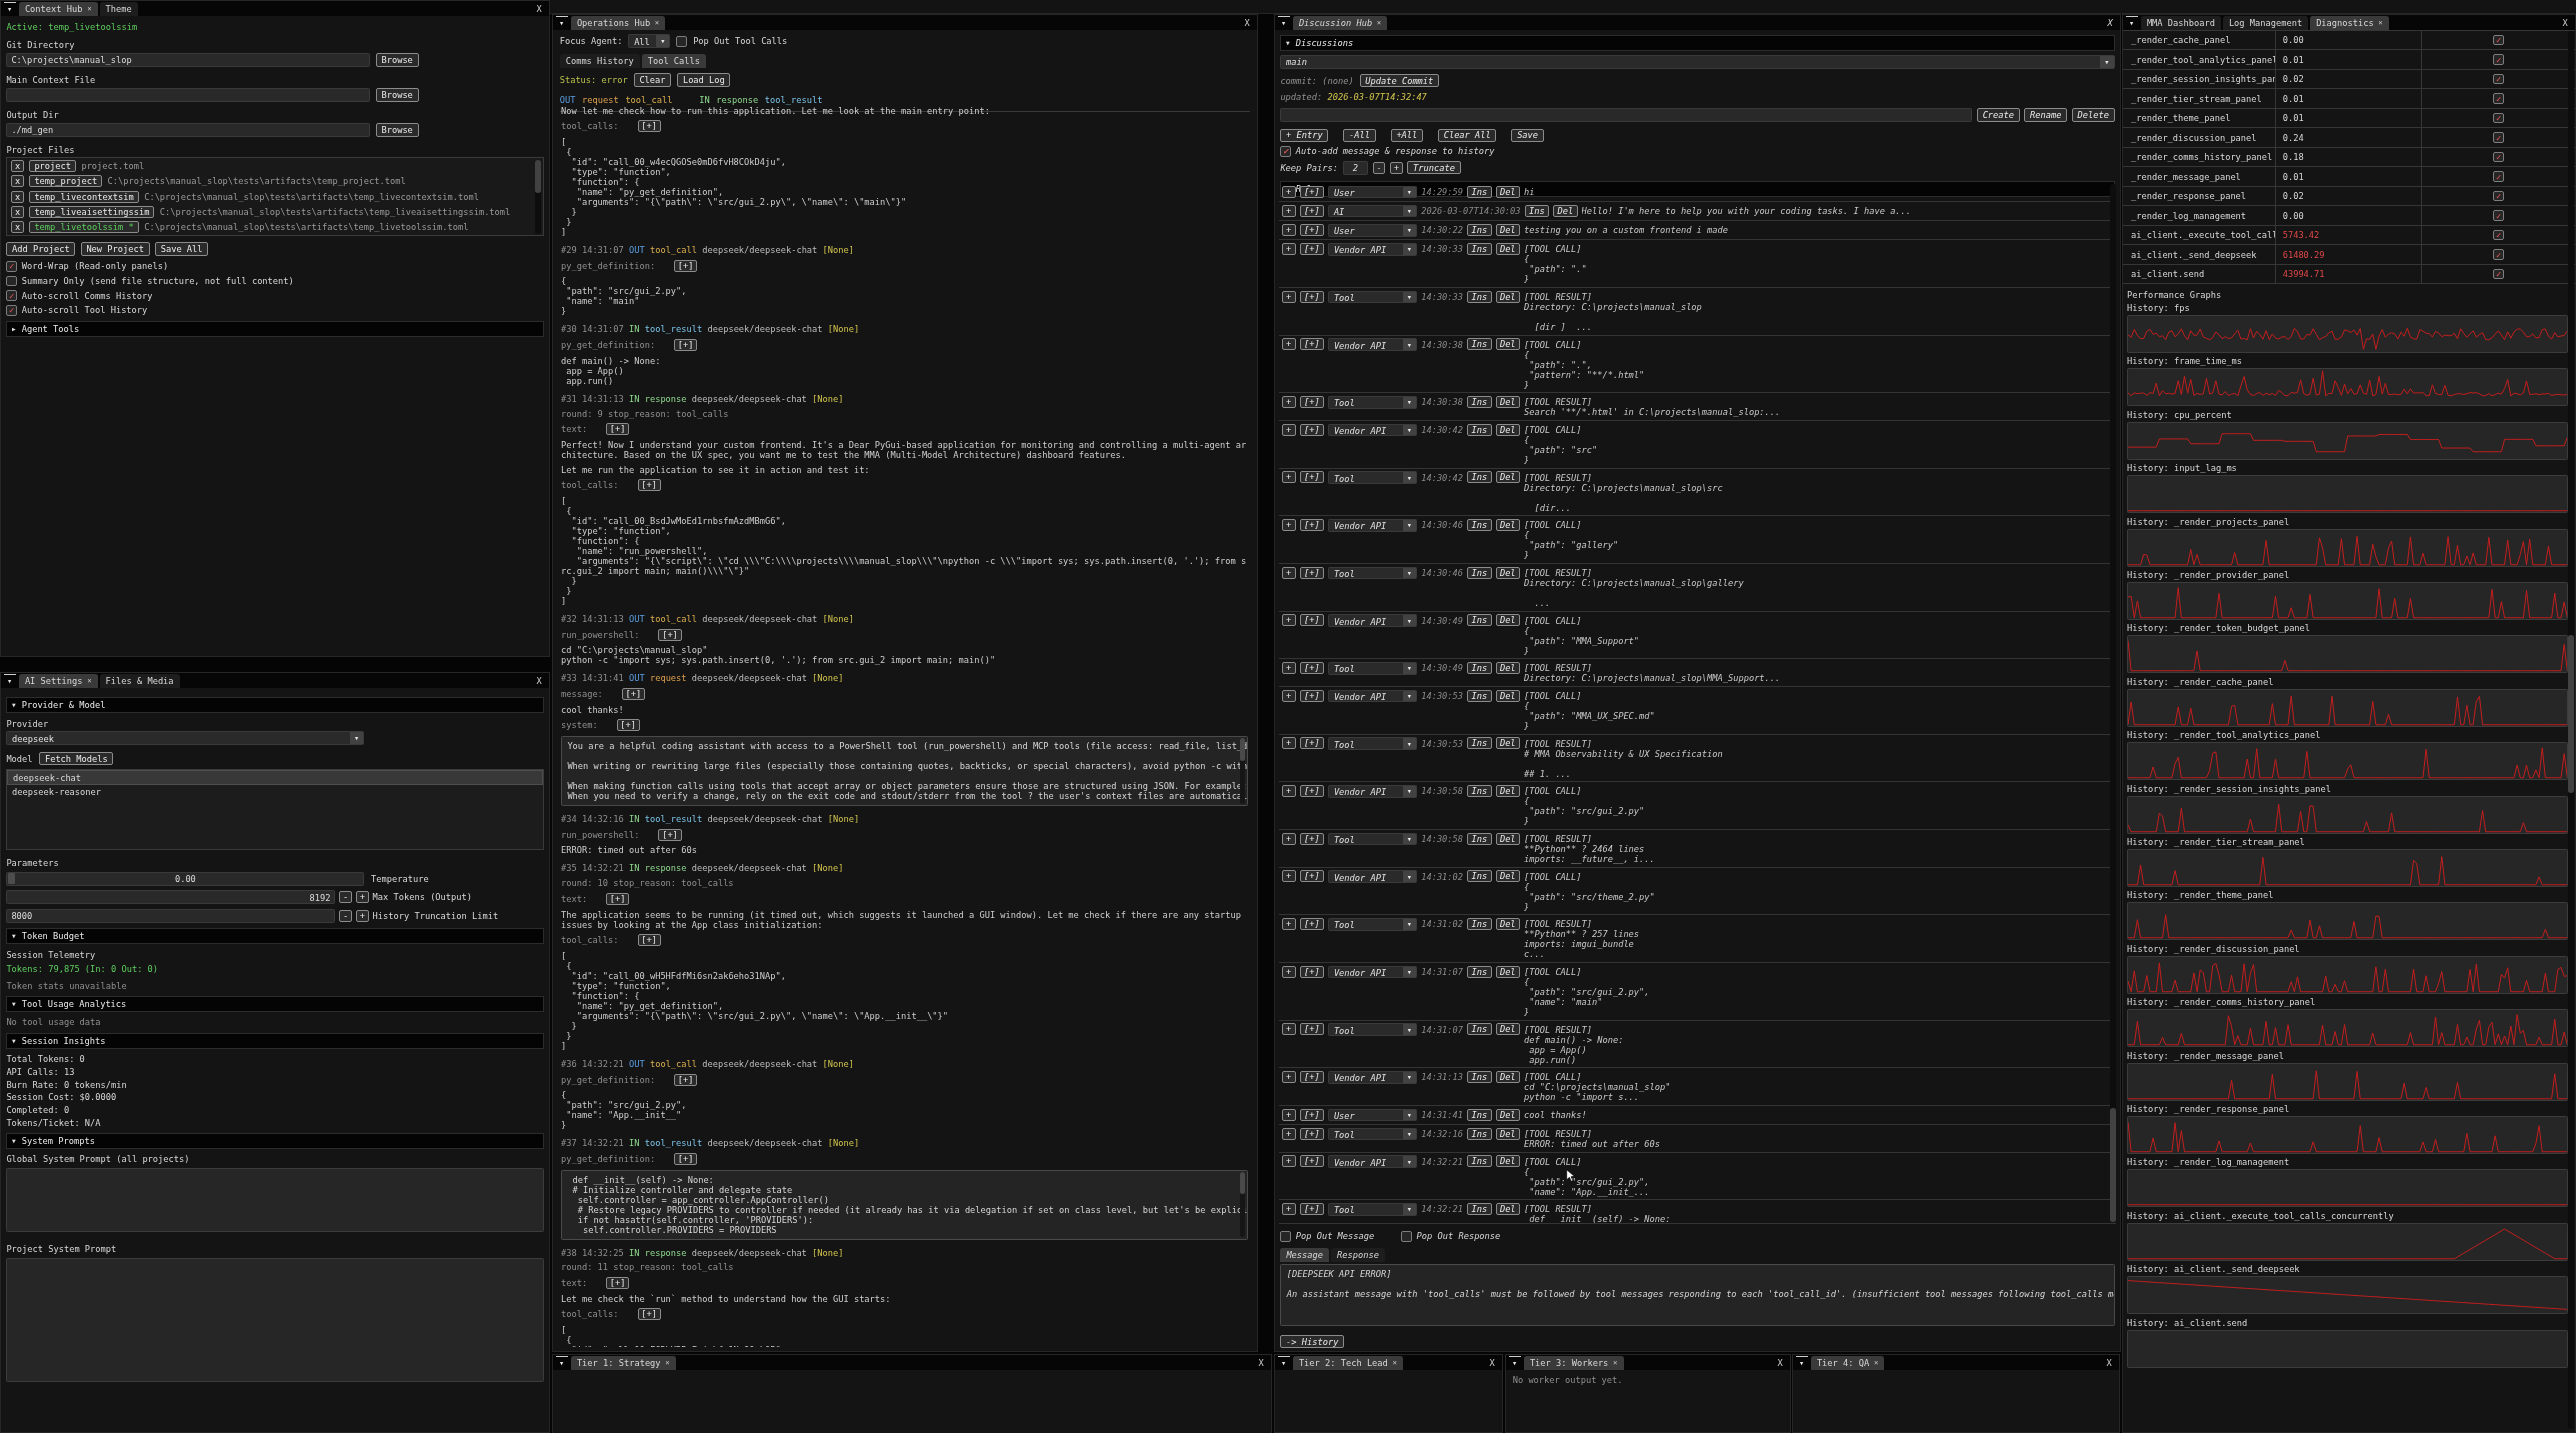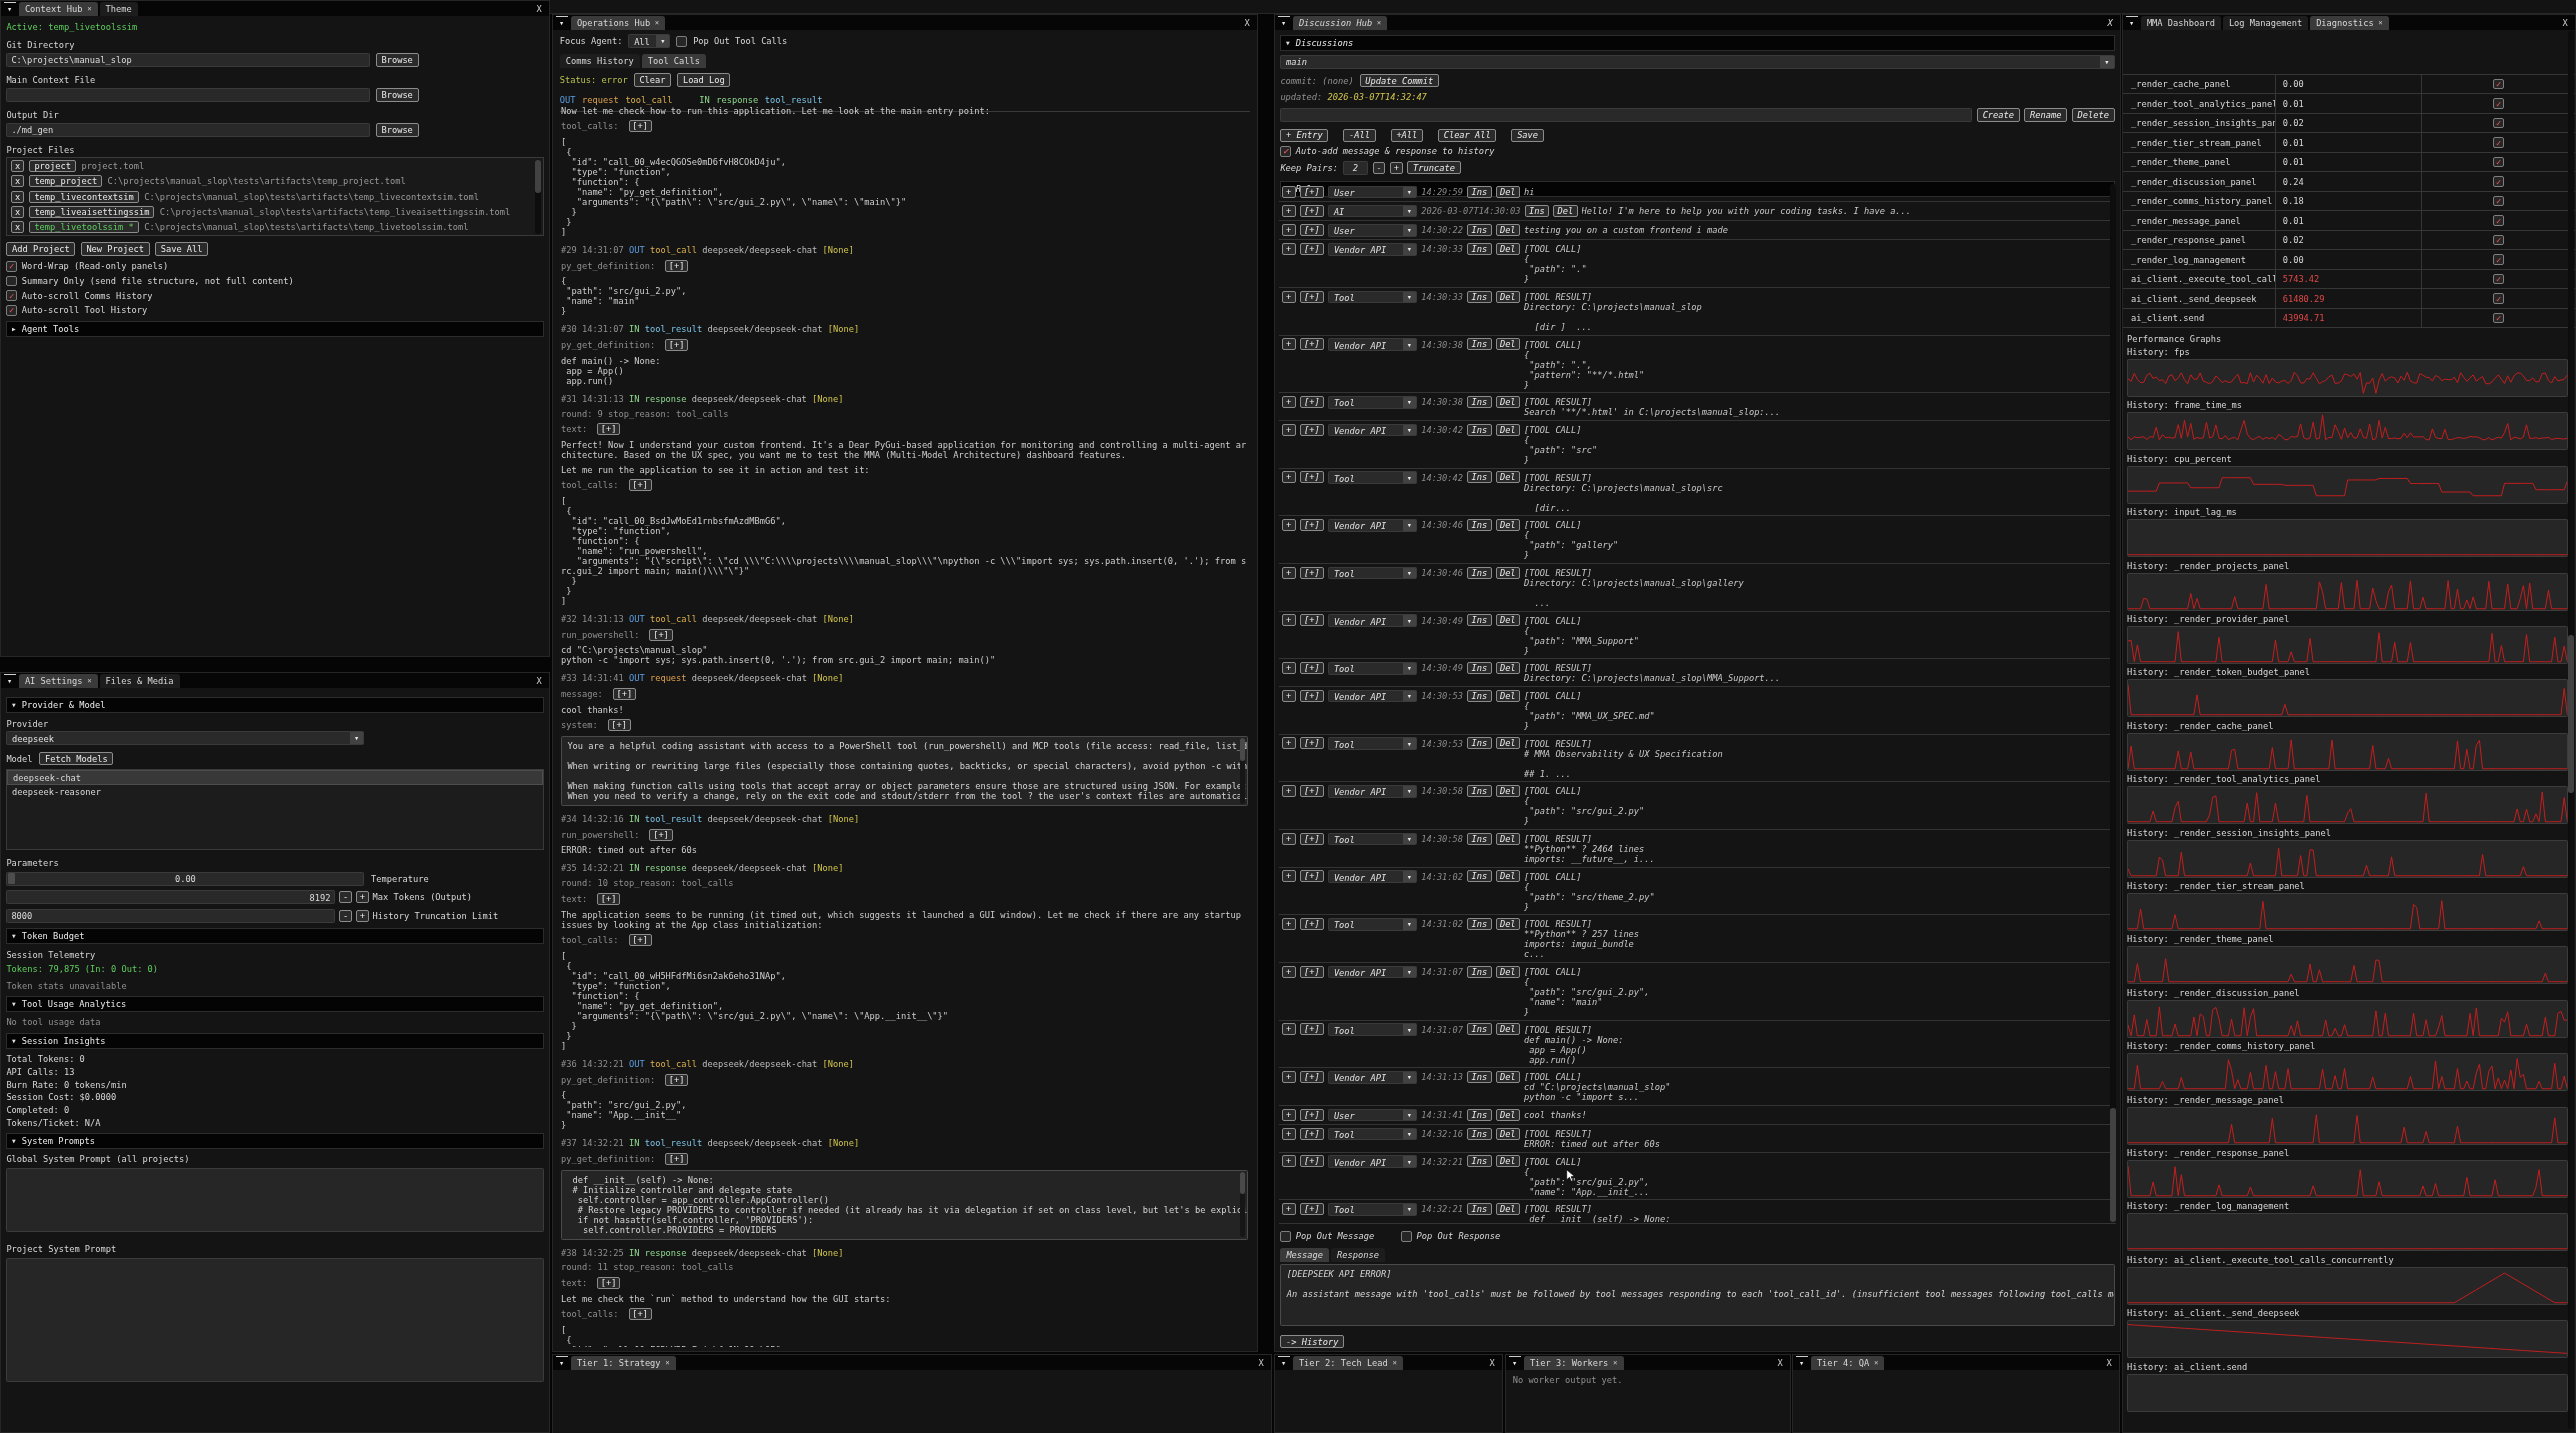--- a/index.html
+++ b/index.html
@@ -960,7 +960,7 @@
       </span>
       <span class="panel-x">X</span>
     </div>
-  <div id="diag-table" style="border-top:0.7px solid #363636;margin-top:44px;">
+  <div id="diag-table" style="border-top:0.7px solid #363636;">
       <div class="diag-row">
         <div class="c1">_render_cache_panel</div>
         <div class="c2" style="">0.00</div>

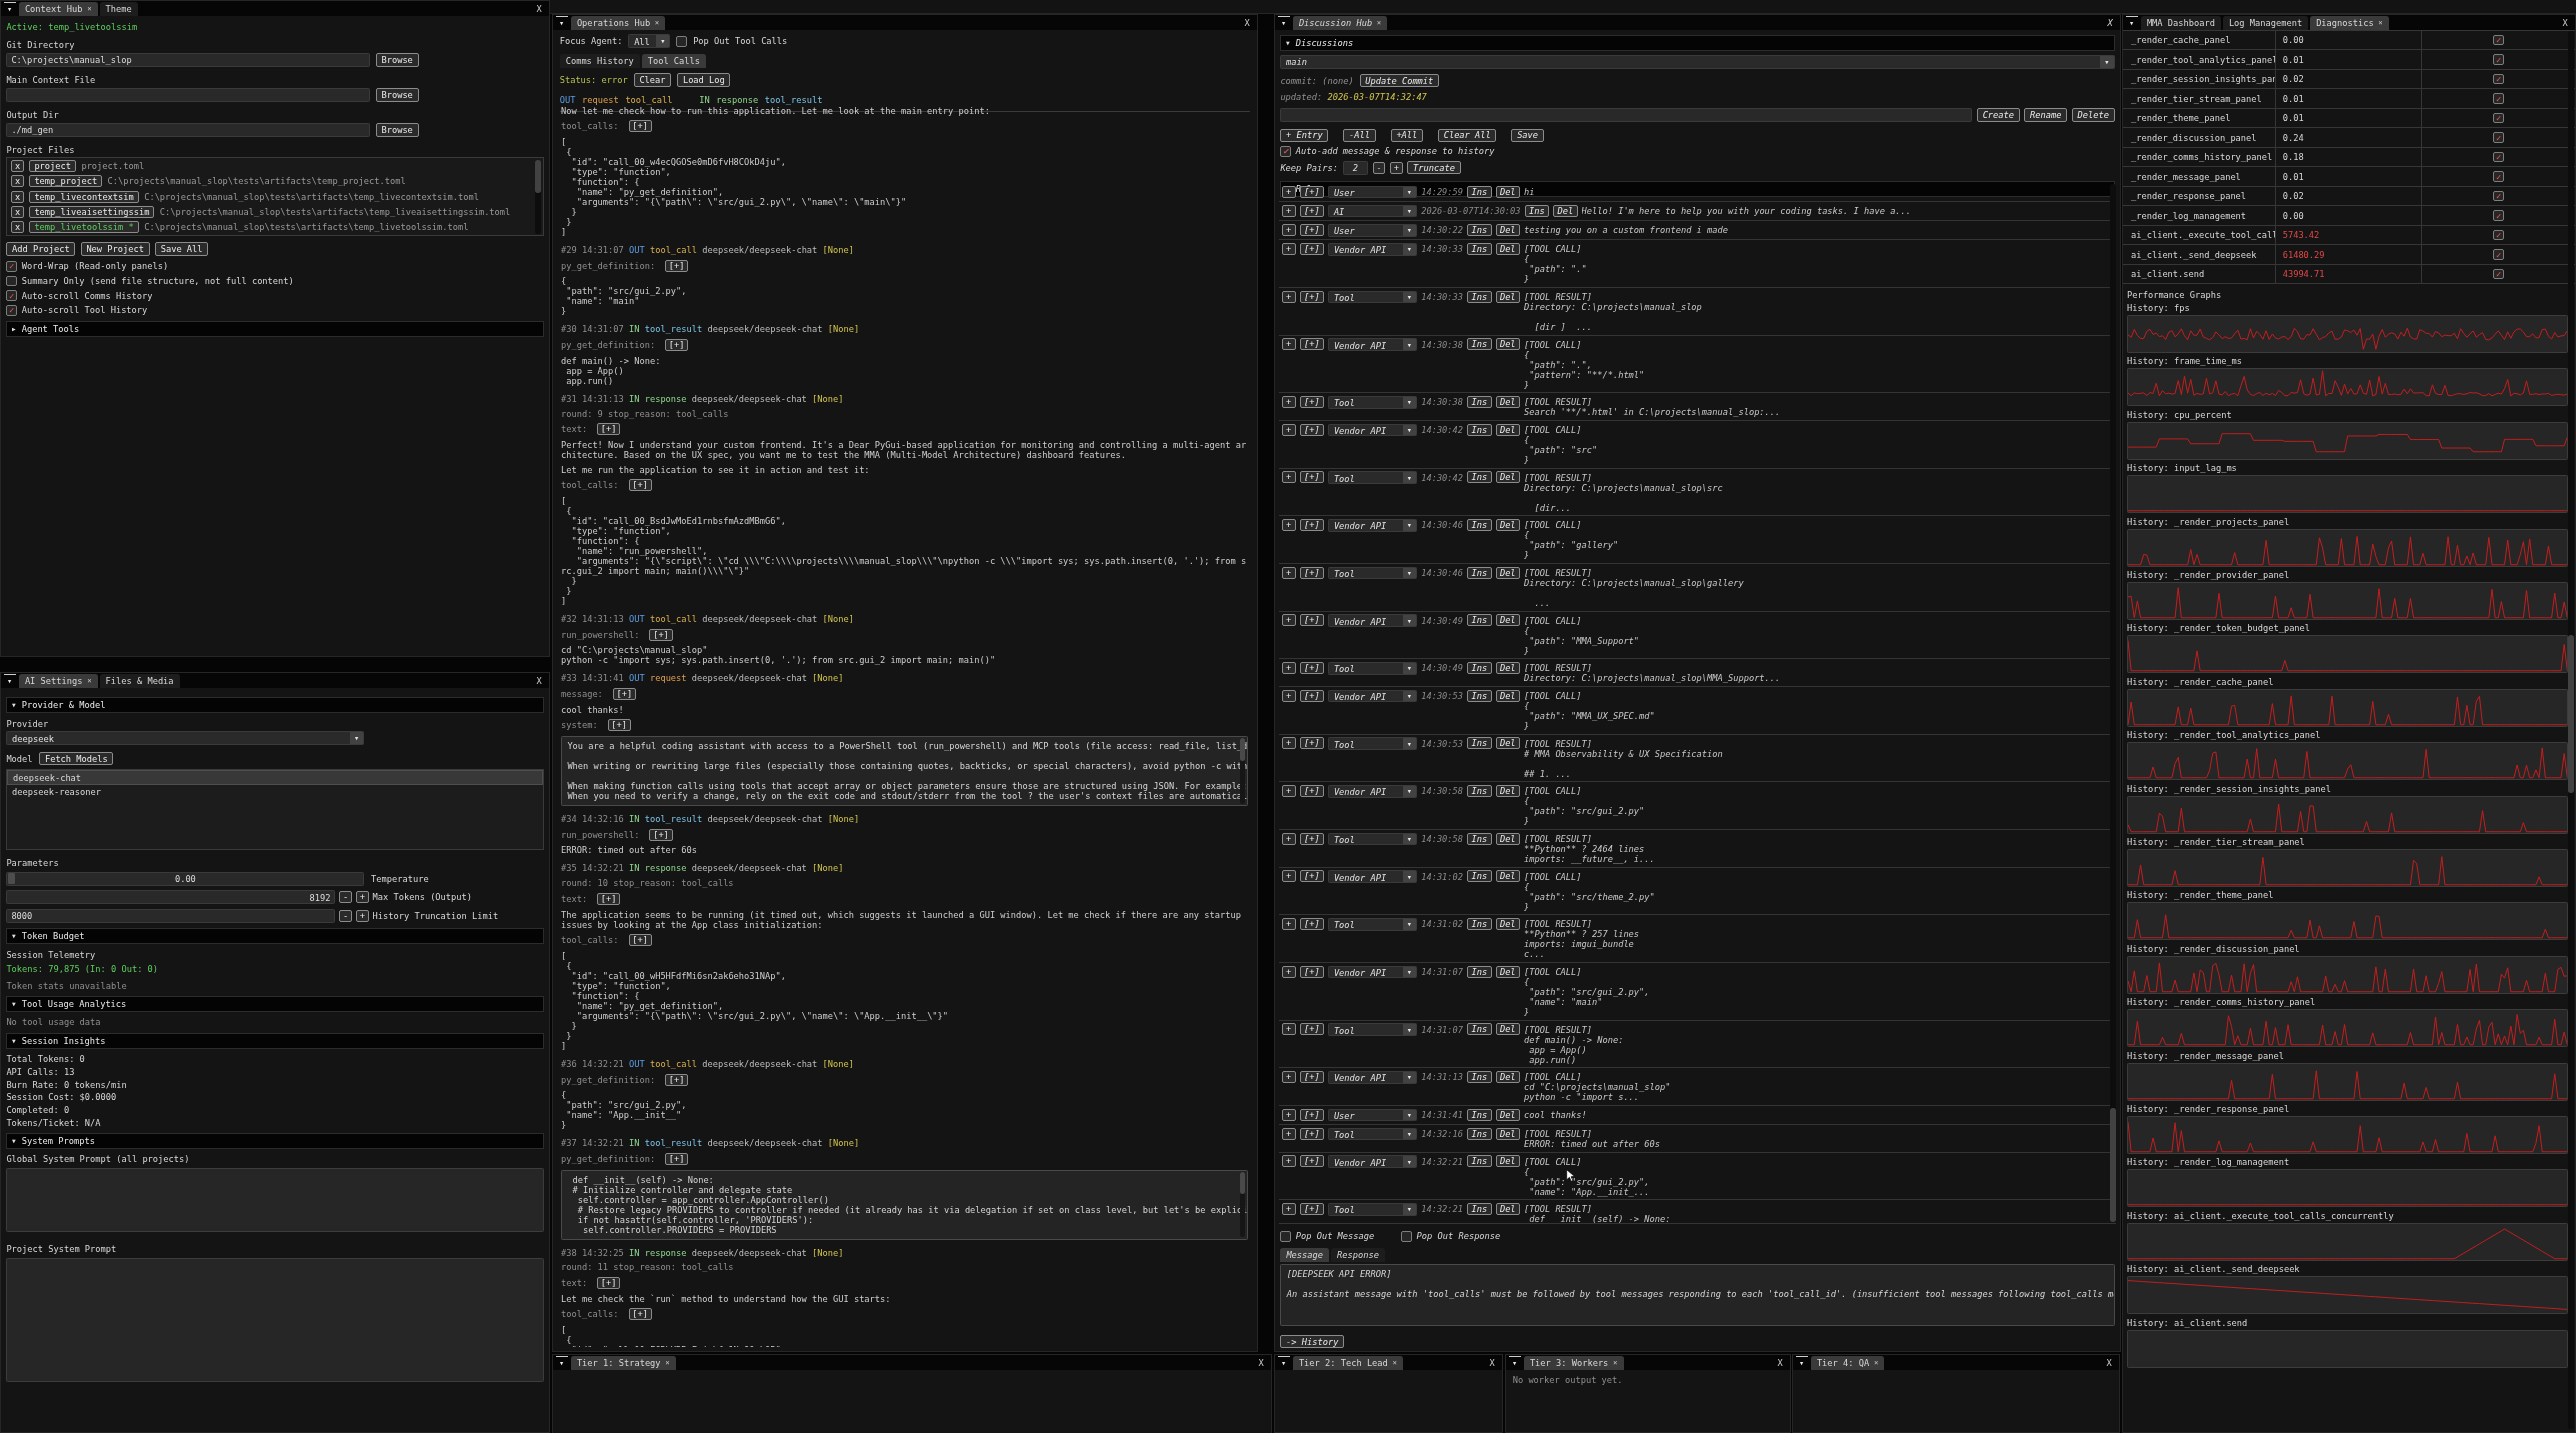--- a/index.html
+++ b/index.html
@@ -58,7 +58,7 @@
   
   .log-block { margin:4.7px 0; }
   .log-hdr { margin-top:8px; }
-  .kv { display:flex; align-items:center; gap:10px; margin:4.7px 0; }
+  .kv { display:flex; align-items:center; gap:19px; margin:4.7px 0; }
   
   .entry-row { display:flex; align-items:flex-start; gap:4px; padding:2.7px 2.7px; }
   .entry-row .combo { width:89px; flex:none; height:12.7px; }

